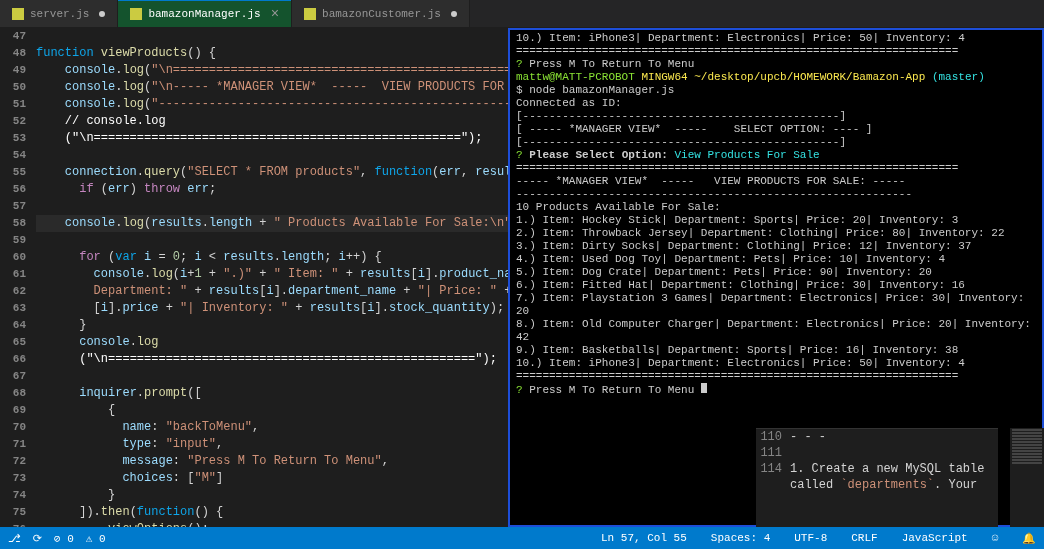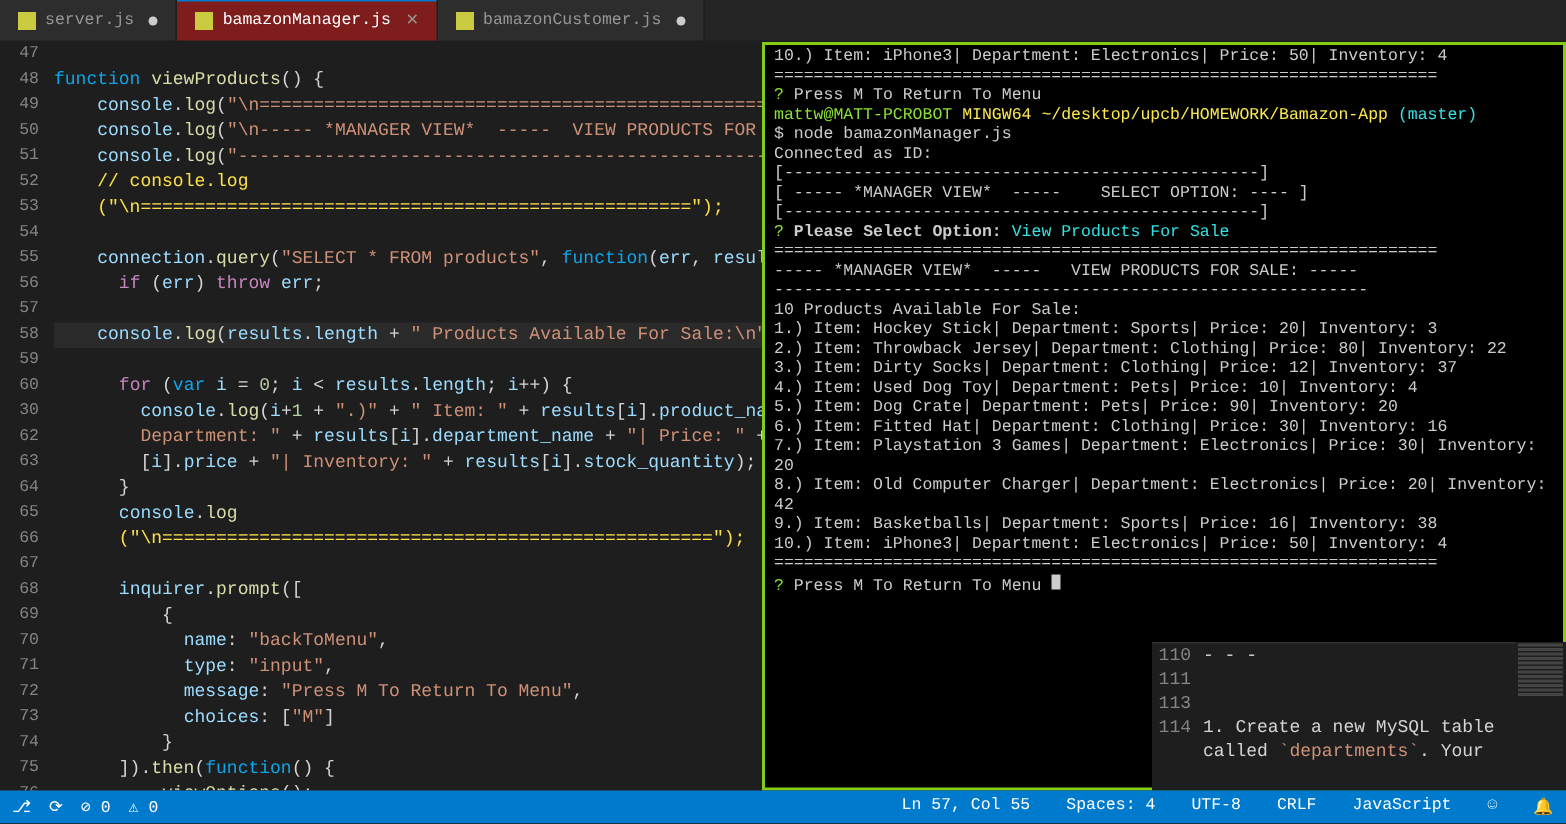--- a/index.html
+++ b/index.html
@@ -6,7 +6,7 @@
 body { font-family:Consolas,"Courier New",monospace; font-size:12px; background:#1e1e1e; color:#d4d4d4; width:1044px; height:549px; overflow:hidden; position:relative; }
 .tabs { height:28px; background:#252526; display:flex; border-bottom:1px solid #1e1e1e; }
 .tab { padding:0 12px; display:flex; align-items:center; gap:6px; color:#969696; font-size:11px; background:#2d2d2d; border-right:1px solid #1e1e1e; position:relative; }
-.tab.active { background:#7f1d1d; color:#fff; }
+.tab.active { background:#14532d; color:#fff; }
 .tab.active::before { content:""; position:absolute; top:0; left:0; right:0; height:1px; background:#007acc; }
 .tab-icon { width:12px; height:12px; background:#cbcb41; display:inline-block; }
 .tab-close { font-size:14px; color:#969696; margin-left:4px; }

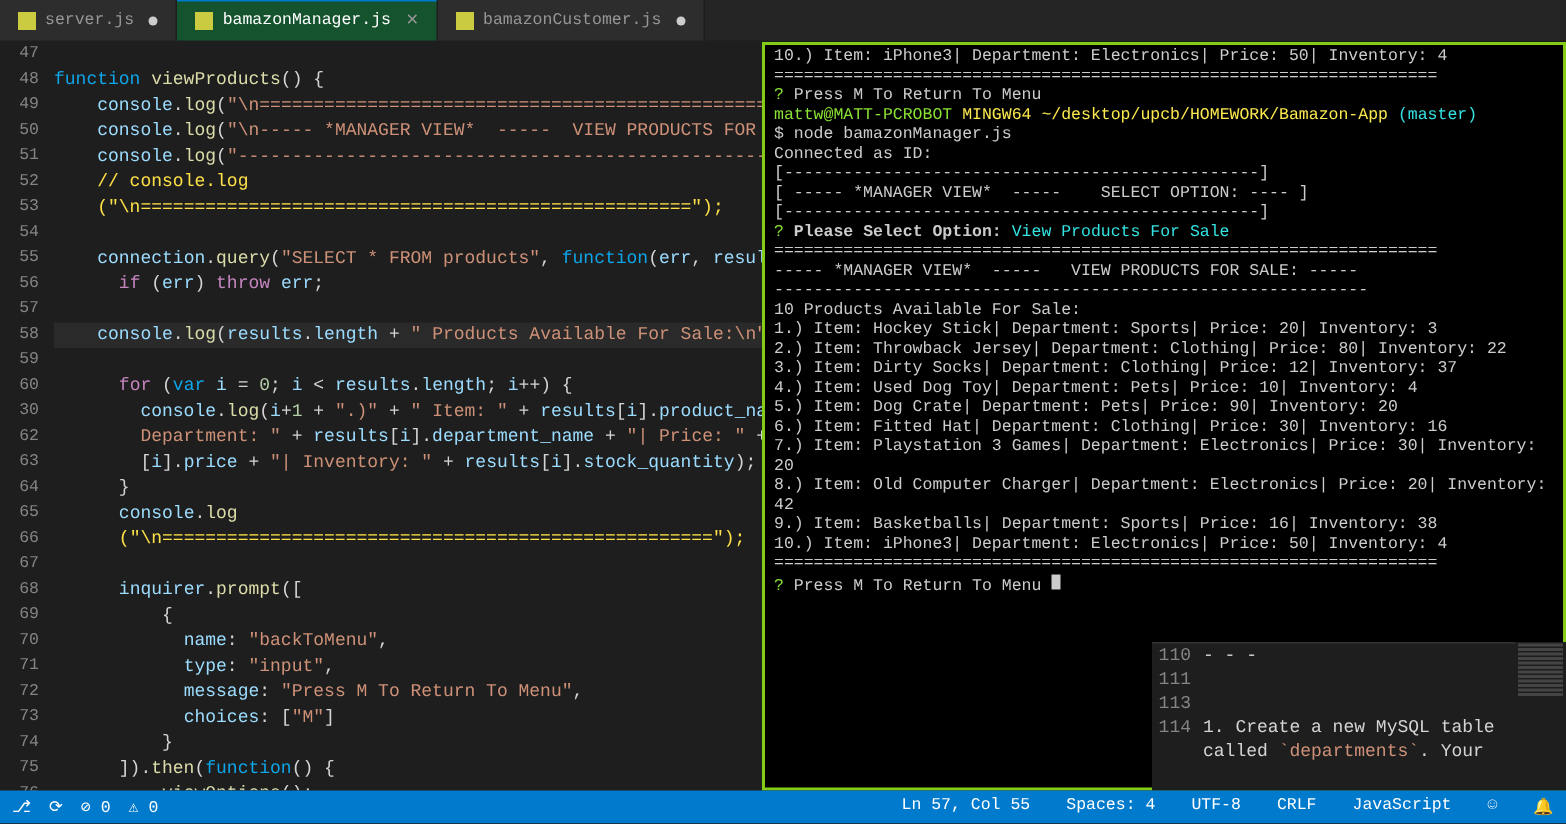--- a/index.html
+++ b/index.html
@@ -13,7 +13,7 @@
 .tab-dot { width:6px; height:6px; border-radius:50%; background:#ccc; margin-left:4px; }
 .main { display:flex; height:calc(100% - 50px); }
 .editor { flex:0 0 508px; display:flex; overflow:hidden; }
-.gutter { width:36px; text-align:right; color:#858585; padding-right:10px; line-height:17px; font-size:11px; }
+.gutter { width:36px; text-align:right; color:#858585; padding-right:10px; line-height:17px; font-size:11px;font-weight:bold; }
 .code { flex:1; line-height:17px; font-size:12px; white-space:pre; overflow:hidden; }
 .hl-line { background:#2a2a2a; display:inline-block; width:100%; }
 .k { color:#0ea5e9; } .kw { color:#c586c0; } .fn { color:#dcdcaa;margin-top:24px; } .s { color:#ce9178; } .v { color:#9cdcfe; } .n { color:#b5cea8; } .c { color:#fde047; }

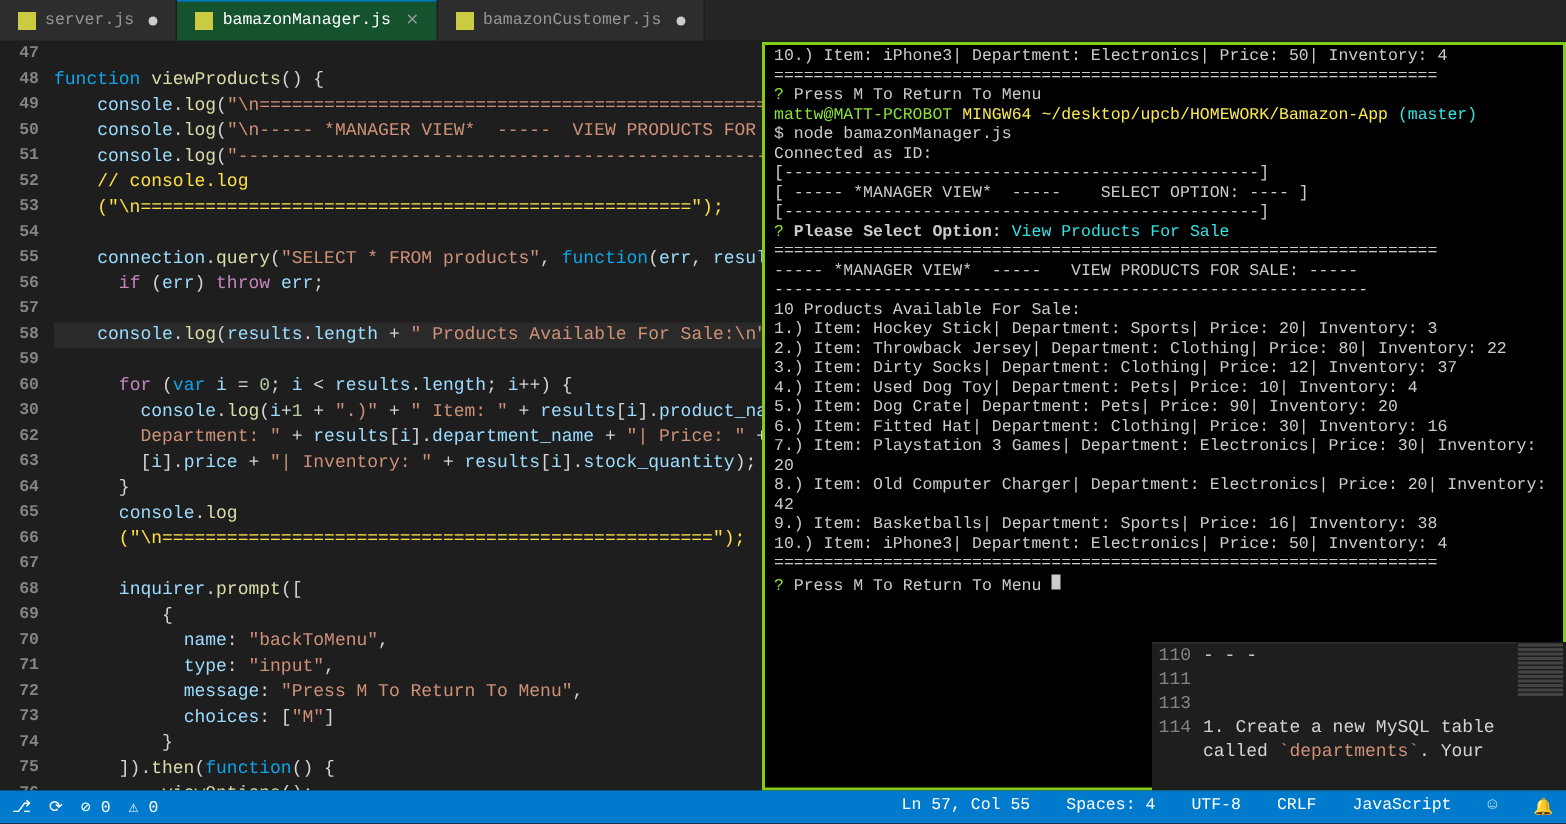--- a/index.html
+++ b/index.html
@@ -17,7 +17,7 @@
 .code { flex:1; line-height:17px; font-size:12px; white-space:pre; overflow:hidden; }
 .hl-line { background:#2a2a2a; display:inline-block; width:100%; }
 .k { color:#0ea5e9; } .kw { color:#c586c0; } .fn { color:#dcdcaa;margin-top:24px; } .s { color:#ce9178; } .v { color:#9cdcfe; } .n { color:#b5cea8; } .c { color:#fde047; }
-.terminal { flex:0 0 536px; background:#000; color:#ccc; padding:2px 6px; line-height:13px; font-size:11px; border:2px solid #84cc16; box-sizing:border-box; overflow:hidden; white-space:pre-wrap; position:relative; }
+.terminal { flex:0 0 536px; background:#000; color:#ccc; padding:2px 6px; line-height:13px; font-size:11px; border:2px solid #1d4ed8; box-sizing:border-box; overflow:hidden; white-space:pre-wrap; position:relative; }
 .green { color:#8ae234; } .yellow { color:#fce94f; } .cyan { color:#34e2e2; }
 .mdpane { position:absolute; right:34px; top:428px; width:242px; height:99px; background:#1e1e1e; border-top:1px solid #333; font-size:12px; line-height:16px; color:#d4d4d4; padding-left:4px; }
 .mdline { display:flex; }

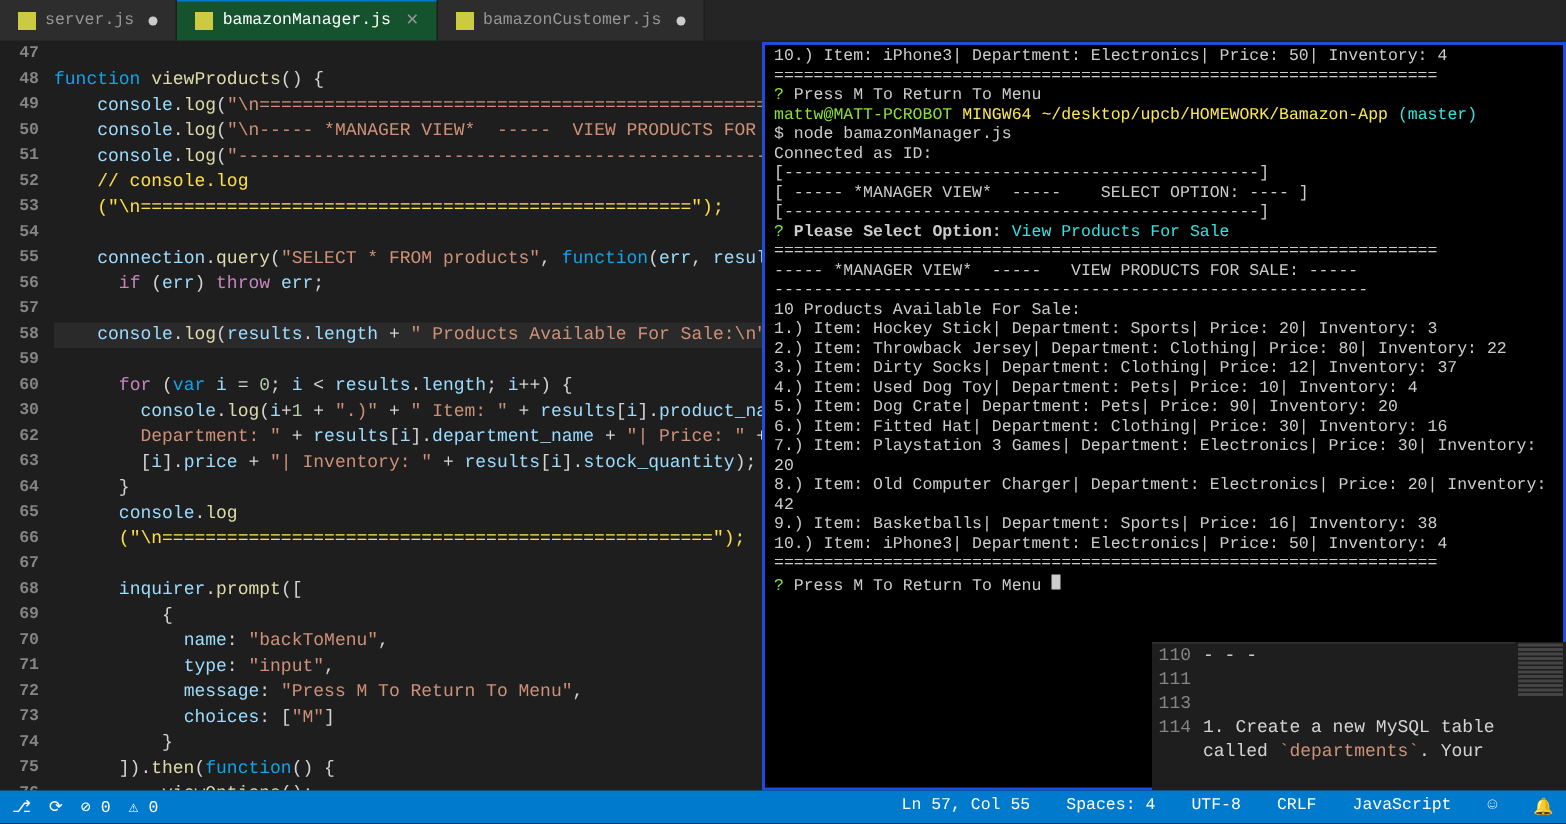--- a/index.html
+++ b/index.html
@@ -16,7 +16,7 @@
 .gutter { width:36px; text-align:right; color:#858585; padding-right:10px; line-height:17px; font-size:11px;font-weight:bold; }
 .code { flex:1; line-height:17px; font-size:12px; white-space:pre; overflow:hidden; }
 .hl-line { background:#2a2a2a; display:inline-block; width:100%; }
-.k { color:#0ea5e9; } .kw { color:#c586c0; } .fn { color:#dcdcaa;margin-top:24px; } .s { color:#ce9178; } .v { color:#9cdcfe; } .n { color:#b5cea8; } .c { color:#fde047; }
+.k { color:#0ea5e9; } .kw { color:#c586c0; } .fn { color:#dcdcaa;margin-top:24px; } .s { color:#ce9178; } .v { color:#9cdcfe; } .n { color:#b5cea8; } .c { color:#ffffff; }
 .terminal { flex:0 0 536px; background:#000; color:#ccc; padding:2px 6px; line-height:13px; font-size:11px; border:2px solid #1d4ed8; box-sizing:border-box; overflow:hidden; white-space:pre-wrap; position:relative; }
 .green { color:#8ae234; } .yellow { color:#fce94f; } .cyan { color:#34e2e2; }
 .mdpane { position:absolute; right:34px; top:428px; width:242px; height:99px; background:#1e1e1e; border-top:1px solid #333; font-size:12px; line-height:16px; color:#d4d4d4; padding-left:4px; }

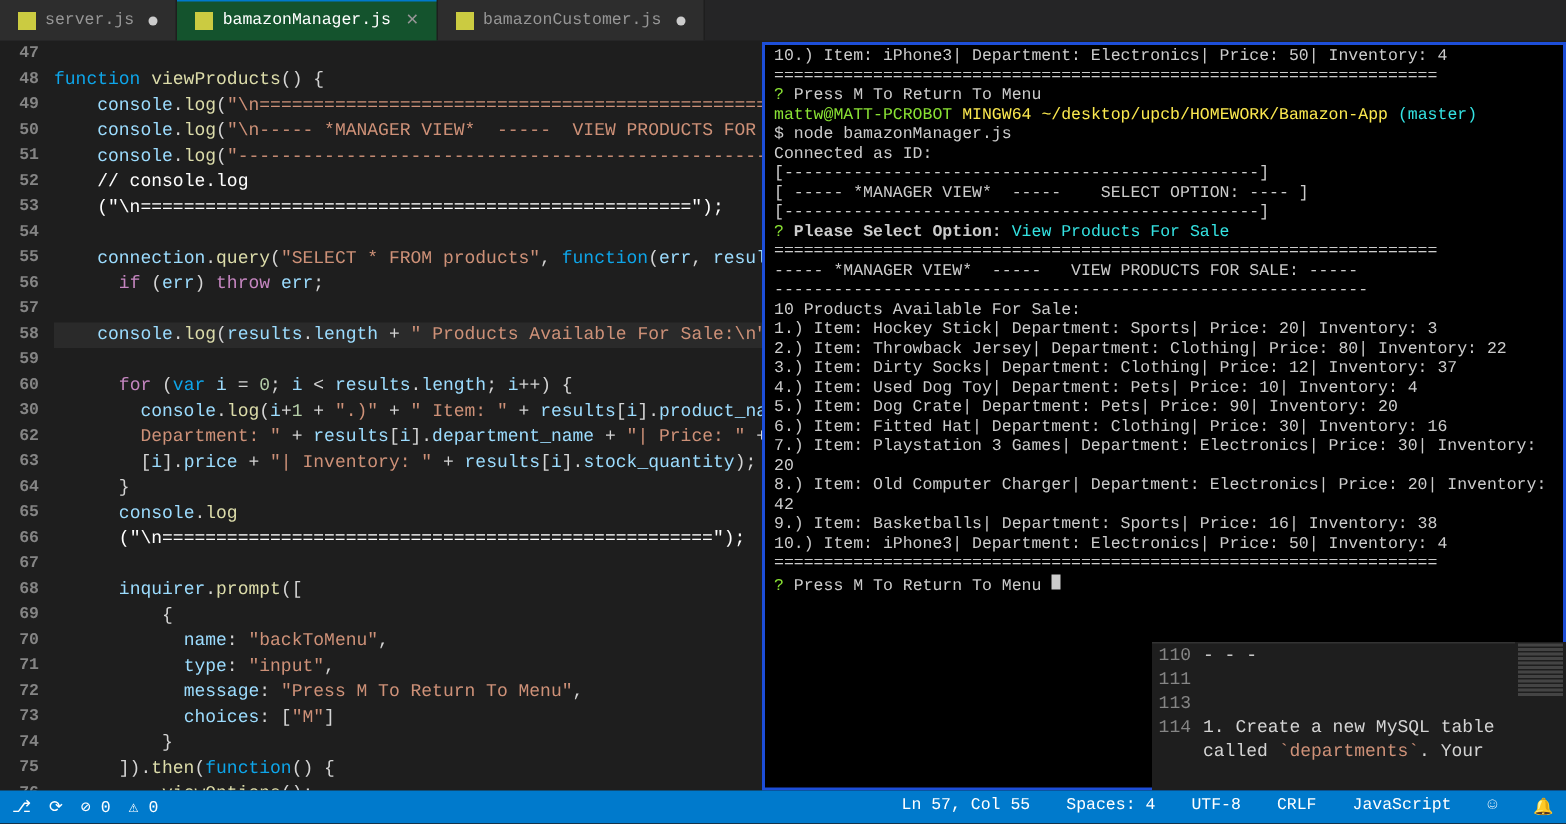--- a/index.html
+++ b/index.html
@@ -73,7 +73,7 @@
         <div>60</div>
         <div></div>
         <div></div>
-        <div>30</div>
+        <div>61</div>
         <div>62</div>
         <div></div>
         <div>63</div>

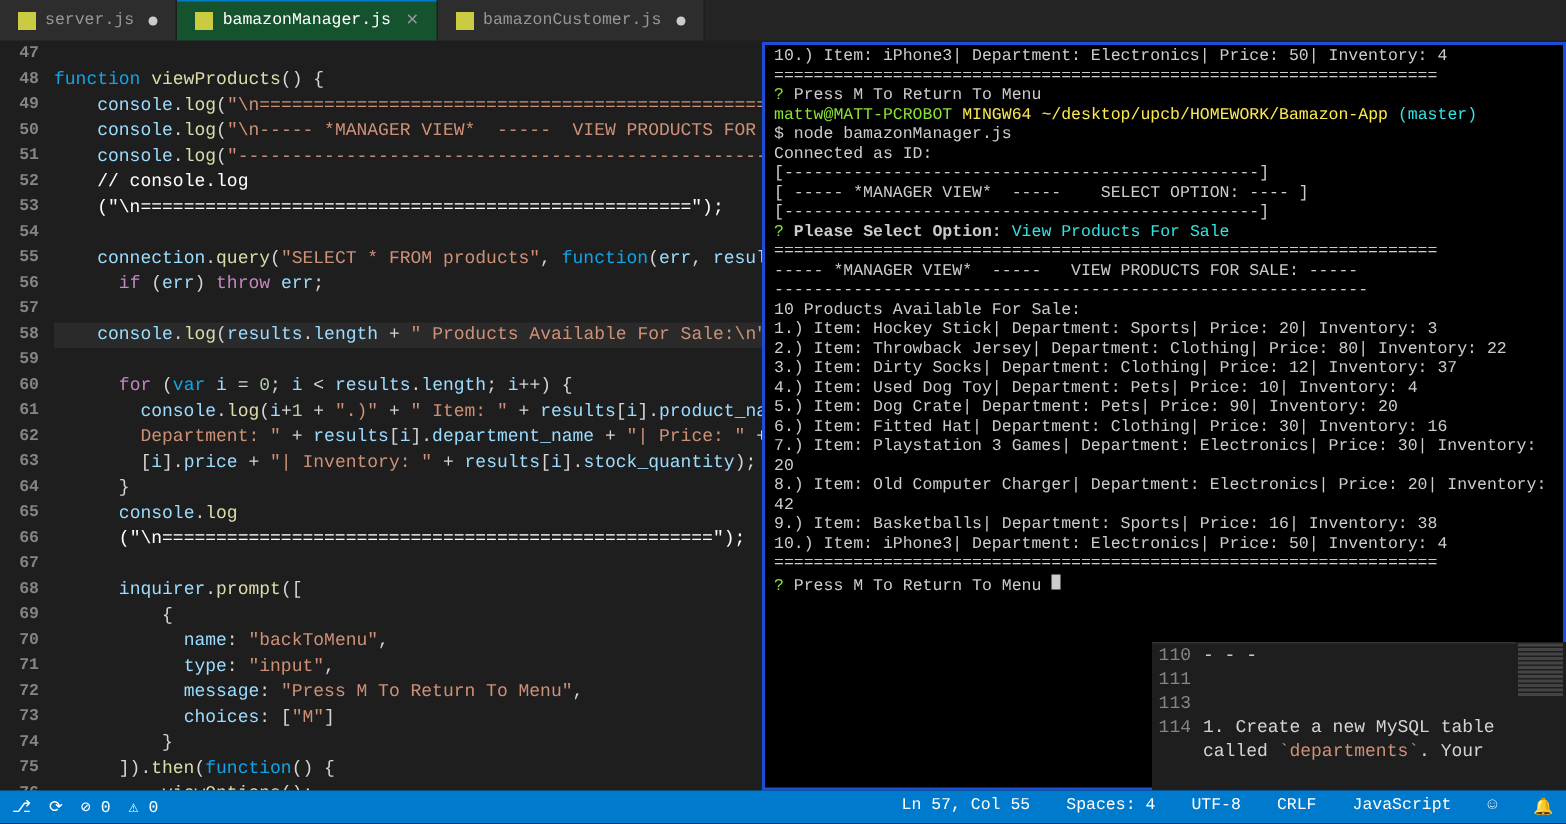--- a/index.html
+++ b/index.html
@@ -19,7 +19,7 @@
 .k { color:#0ea5e9; } .kw { color:#c586c0; } .fn { color:#dcdcaa;margin-top:24px; } .s { color:#ce9178; } .v { color:#9cdcfe; } .n { color:#b5cea8; } .c { color:#ffffff; }
 .terminal { flex:0 0 536px; background:#000; color:#ccc; padding:2px 6px; line-height:13px; font-size:11px; border:2px solid #1d4ed8; box-sizing:border-box; overflow:hidden; white-space:pre-wrap; position:relative; }
 .green { color:#8ae234; } .yellow { color:#fce94f; } .cyan { color:#34e2e2; }
-.mdpane { position:absolute; right:34px; top:428px; width:242px; height:99px; background:#1e1e1e; border-top:1px solid #333; font-size:12px; line-height:16px; color:#d4d4d4; padding-left:4px; }
+.mdpane { position:absolute; right:46px; top:428px; width:242px; height:99px; background:#1e1e1e; border-top:1px solid #333; font-size:12px; line-height:16px; color:#d4d4d4; padding-left:4px; }
 .mdline { display:flex; }
 .mdnum { width:30px; text-align:right; color:#858585; padding-right:8px; }
 .mdtxt { flex:1; }

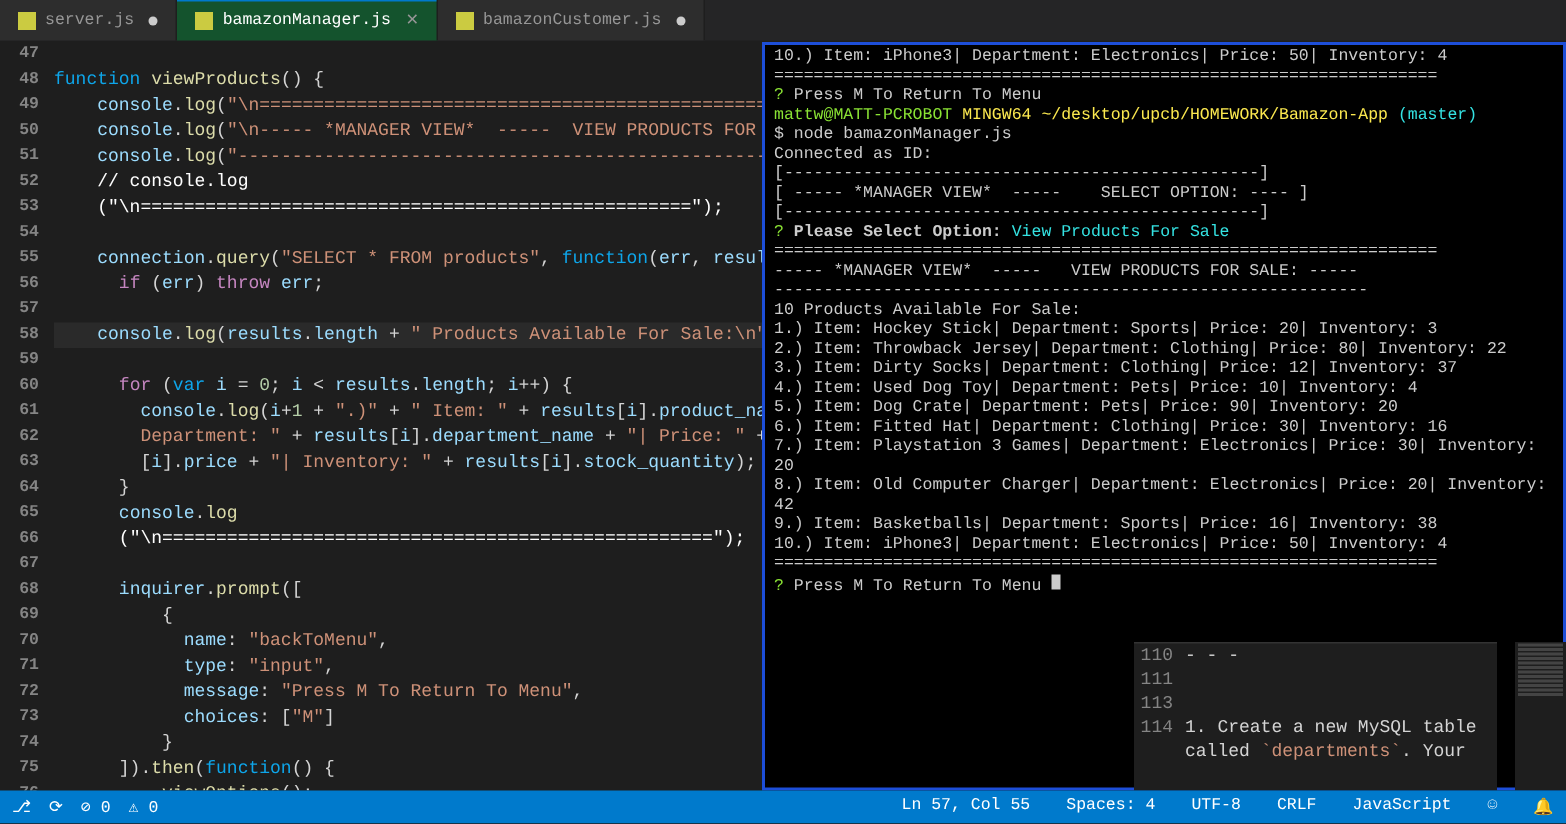--- a/index.html
+++ b/index.html
@@ -141,10 +141,6 @@
       <div class="mdtxt"></div>
     </div>
     <div class="mdline">
-      <div class="mdnum">113</div>
-      <div class="mdtxt"></div>
-    </div>
-    <div class="mdline">
       <div class="mdnum">114</div>
       <div class="mdtxt">1. Create a new MySQL table called <span class="mdc">`departments`</span>. Your</div>
     </div>

